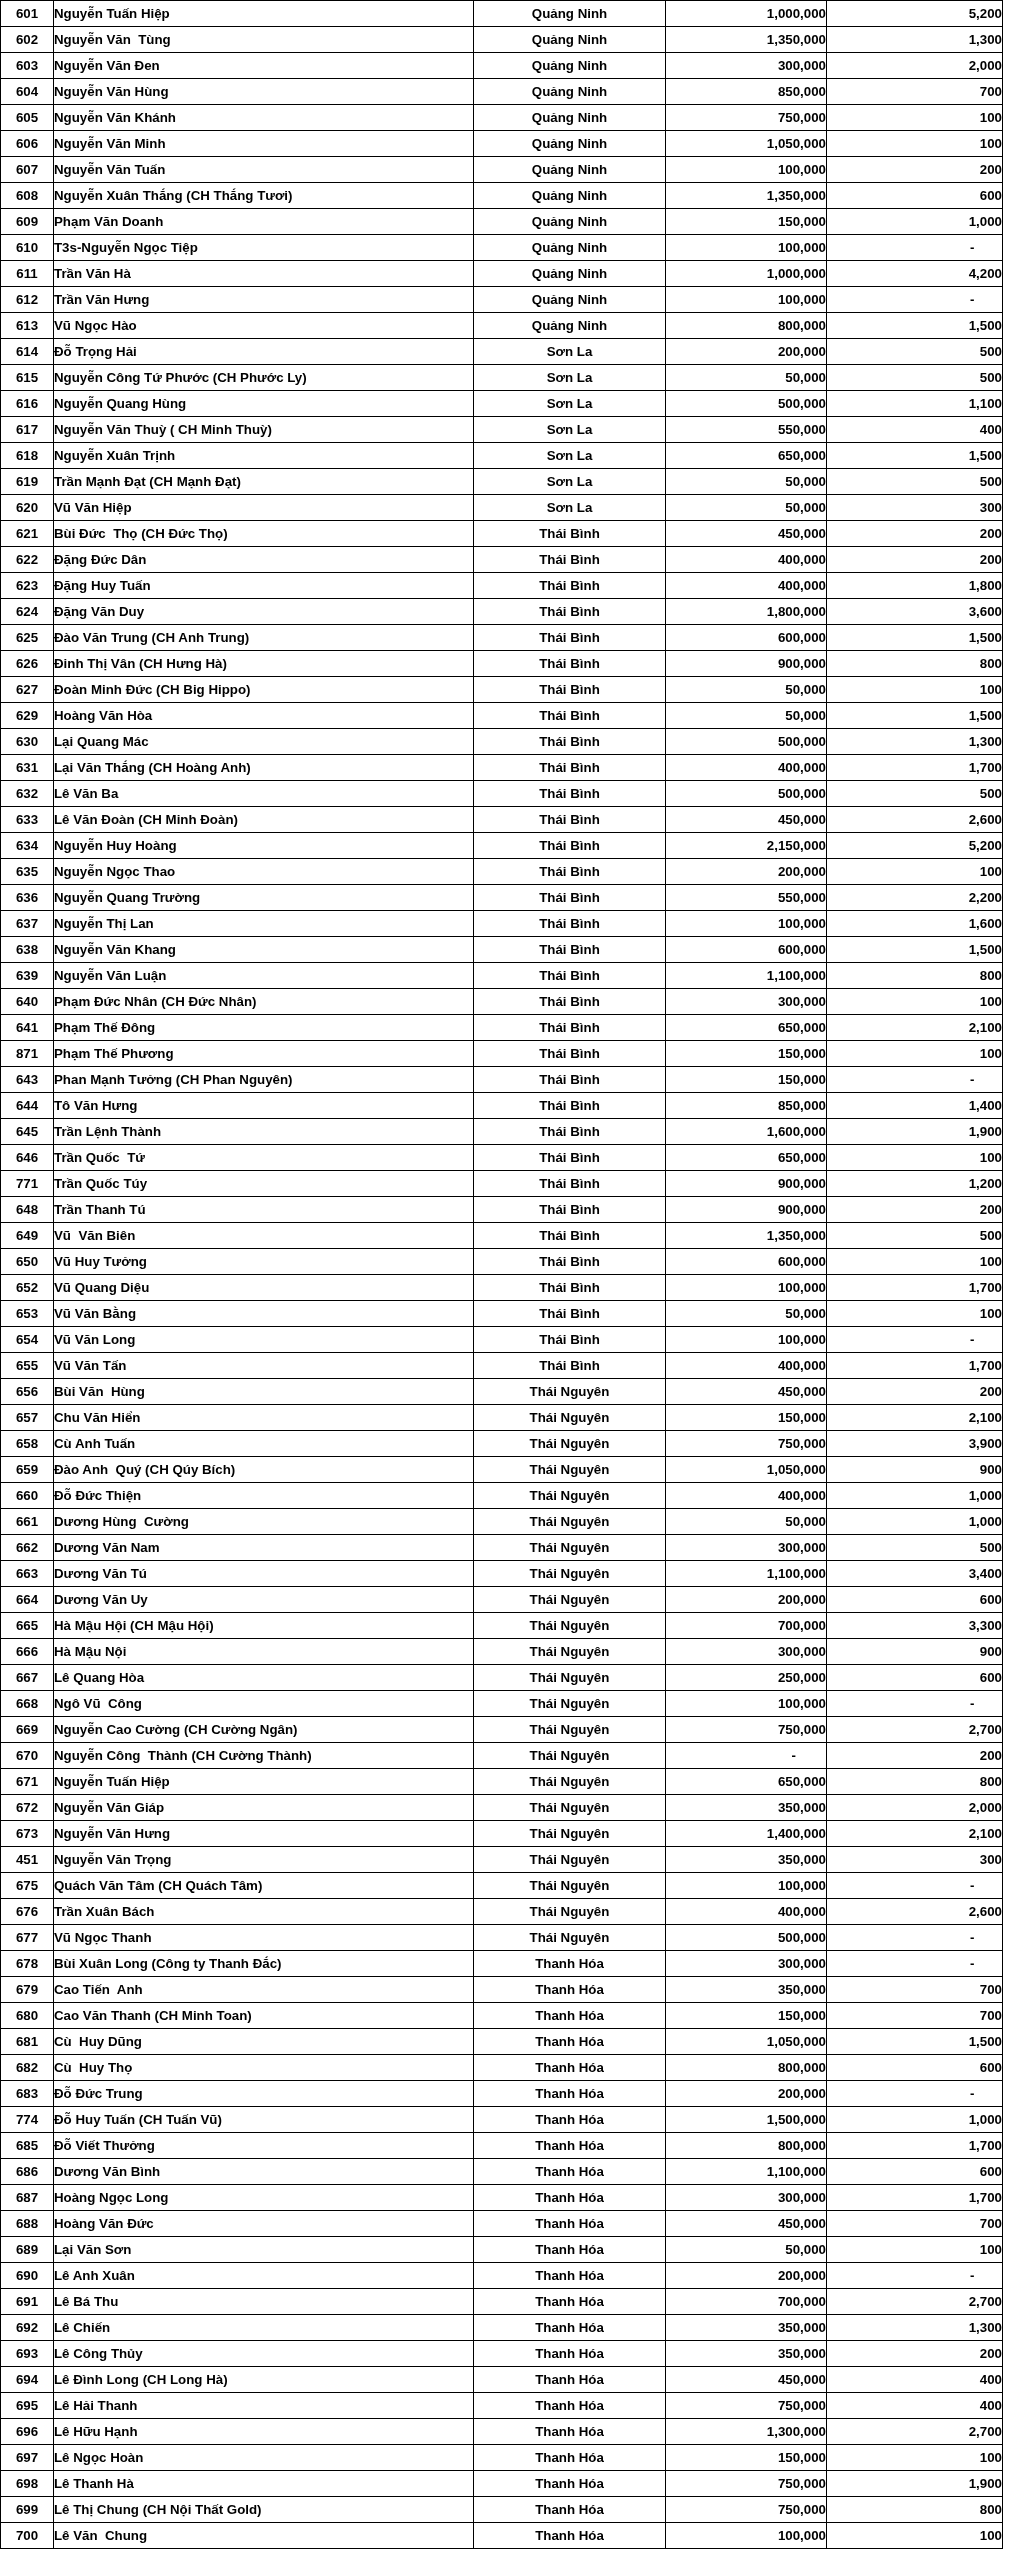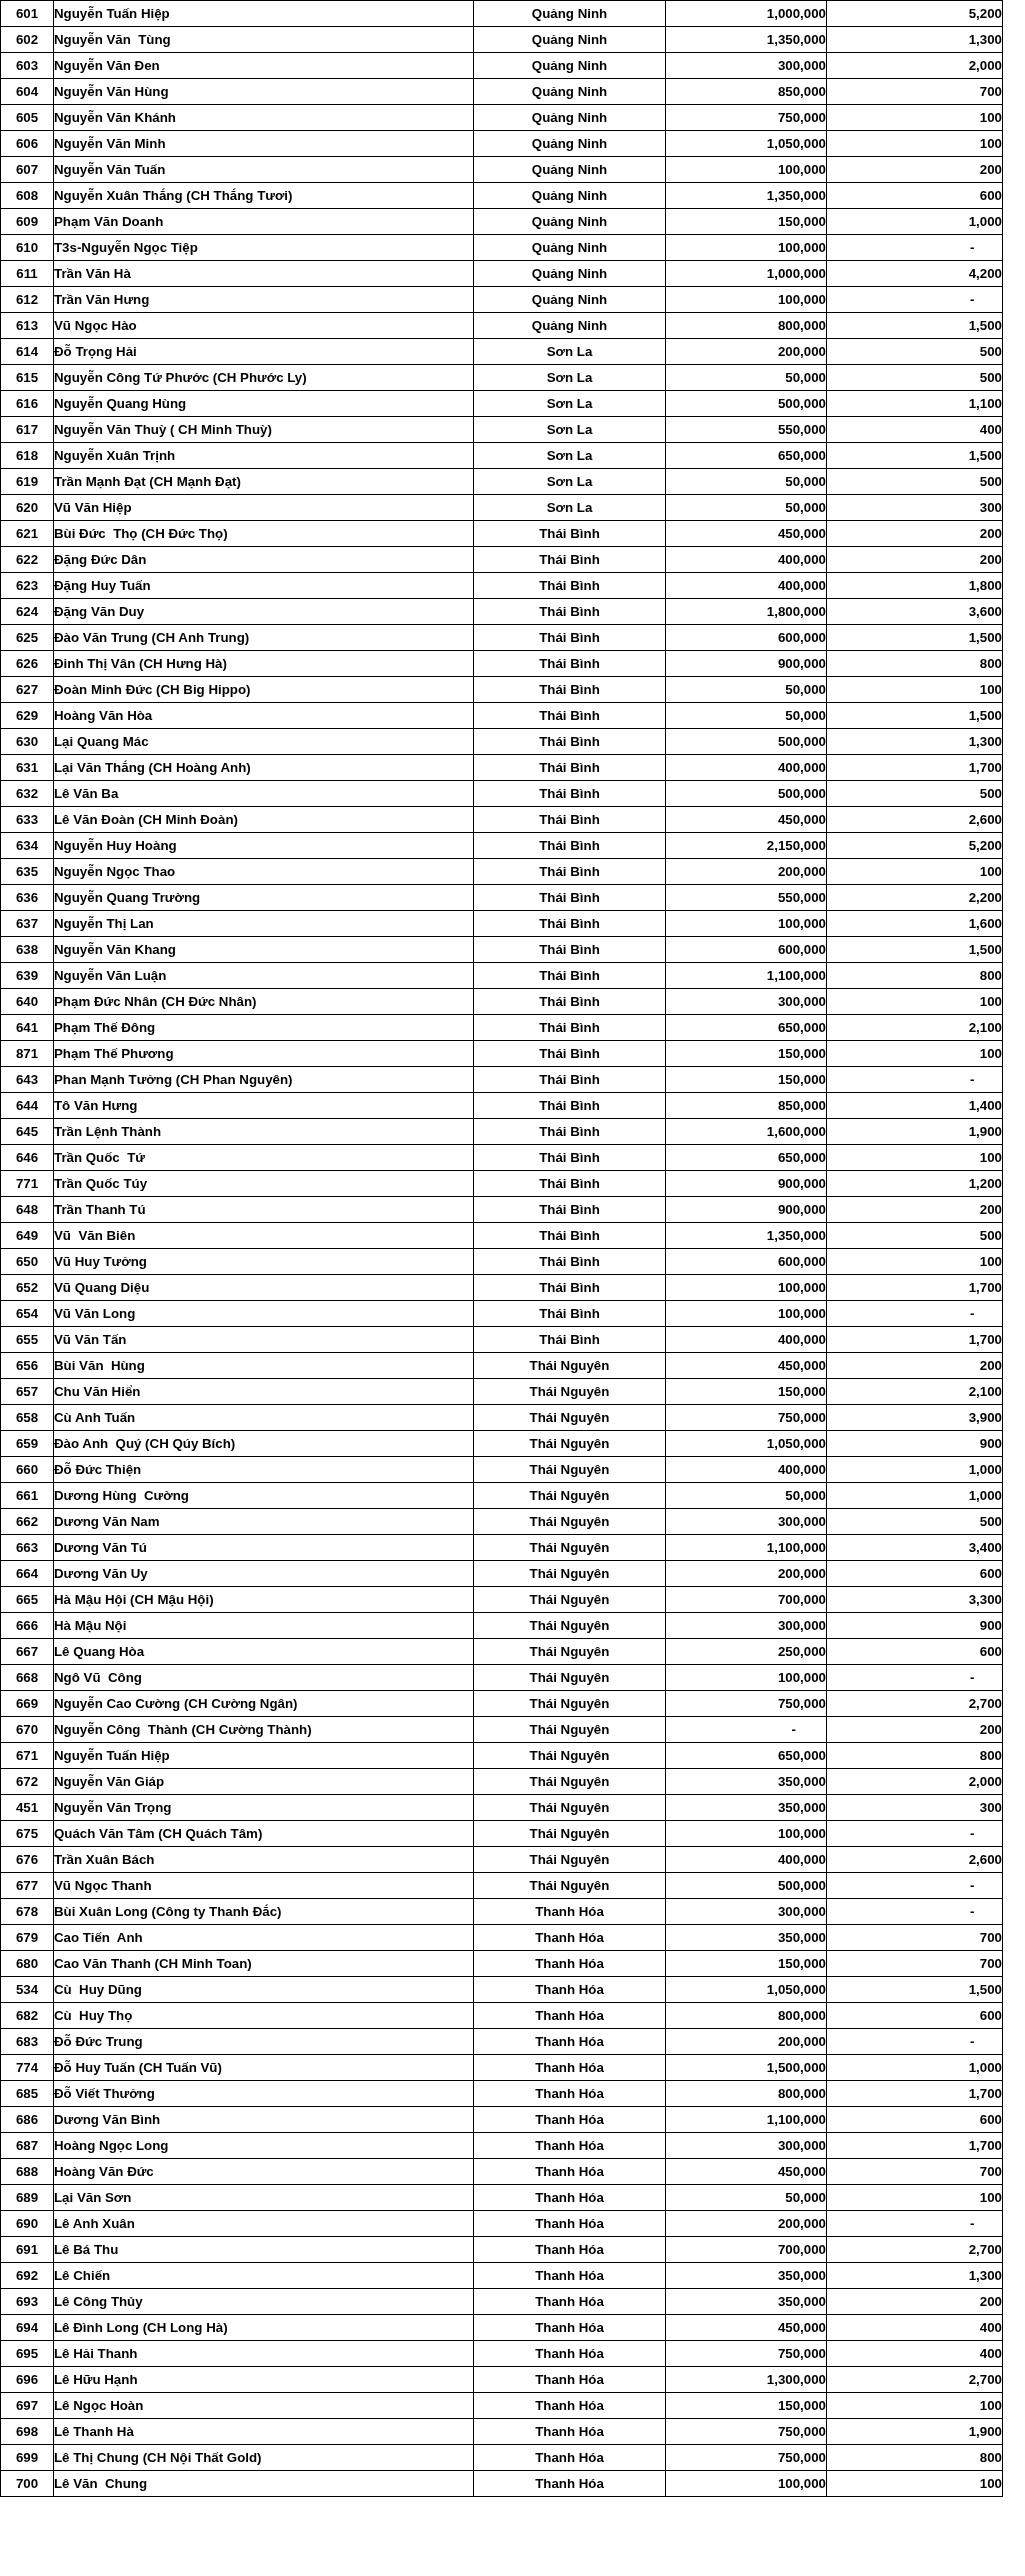--- a/index.html
+++ b/index.html
@@ -417,6 +417,13 @@
         <td class="col-amt2">1,700</td>
       </tr>
       <tr>
+        <td class="col-no">653</td>
+        <td class="col-name">Vũ Văn Bằng</td>
+        <td class="col-province">Thái Bình</td>
+        <td class="col-amt1">50,000</td>
+        <td class="col-amt2">100</td>
+      </tr>
+      <tr>
         <td class="col-no">654</td>
         <td class="col-name">Vũ Văn Long</td>
         <td class="col-province">Thái Bình</td>

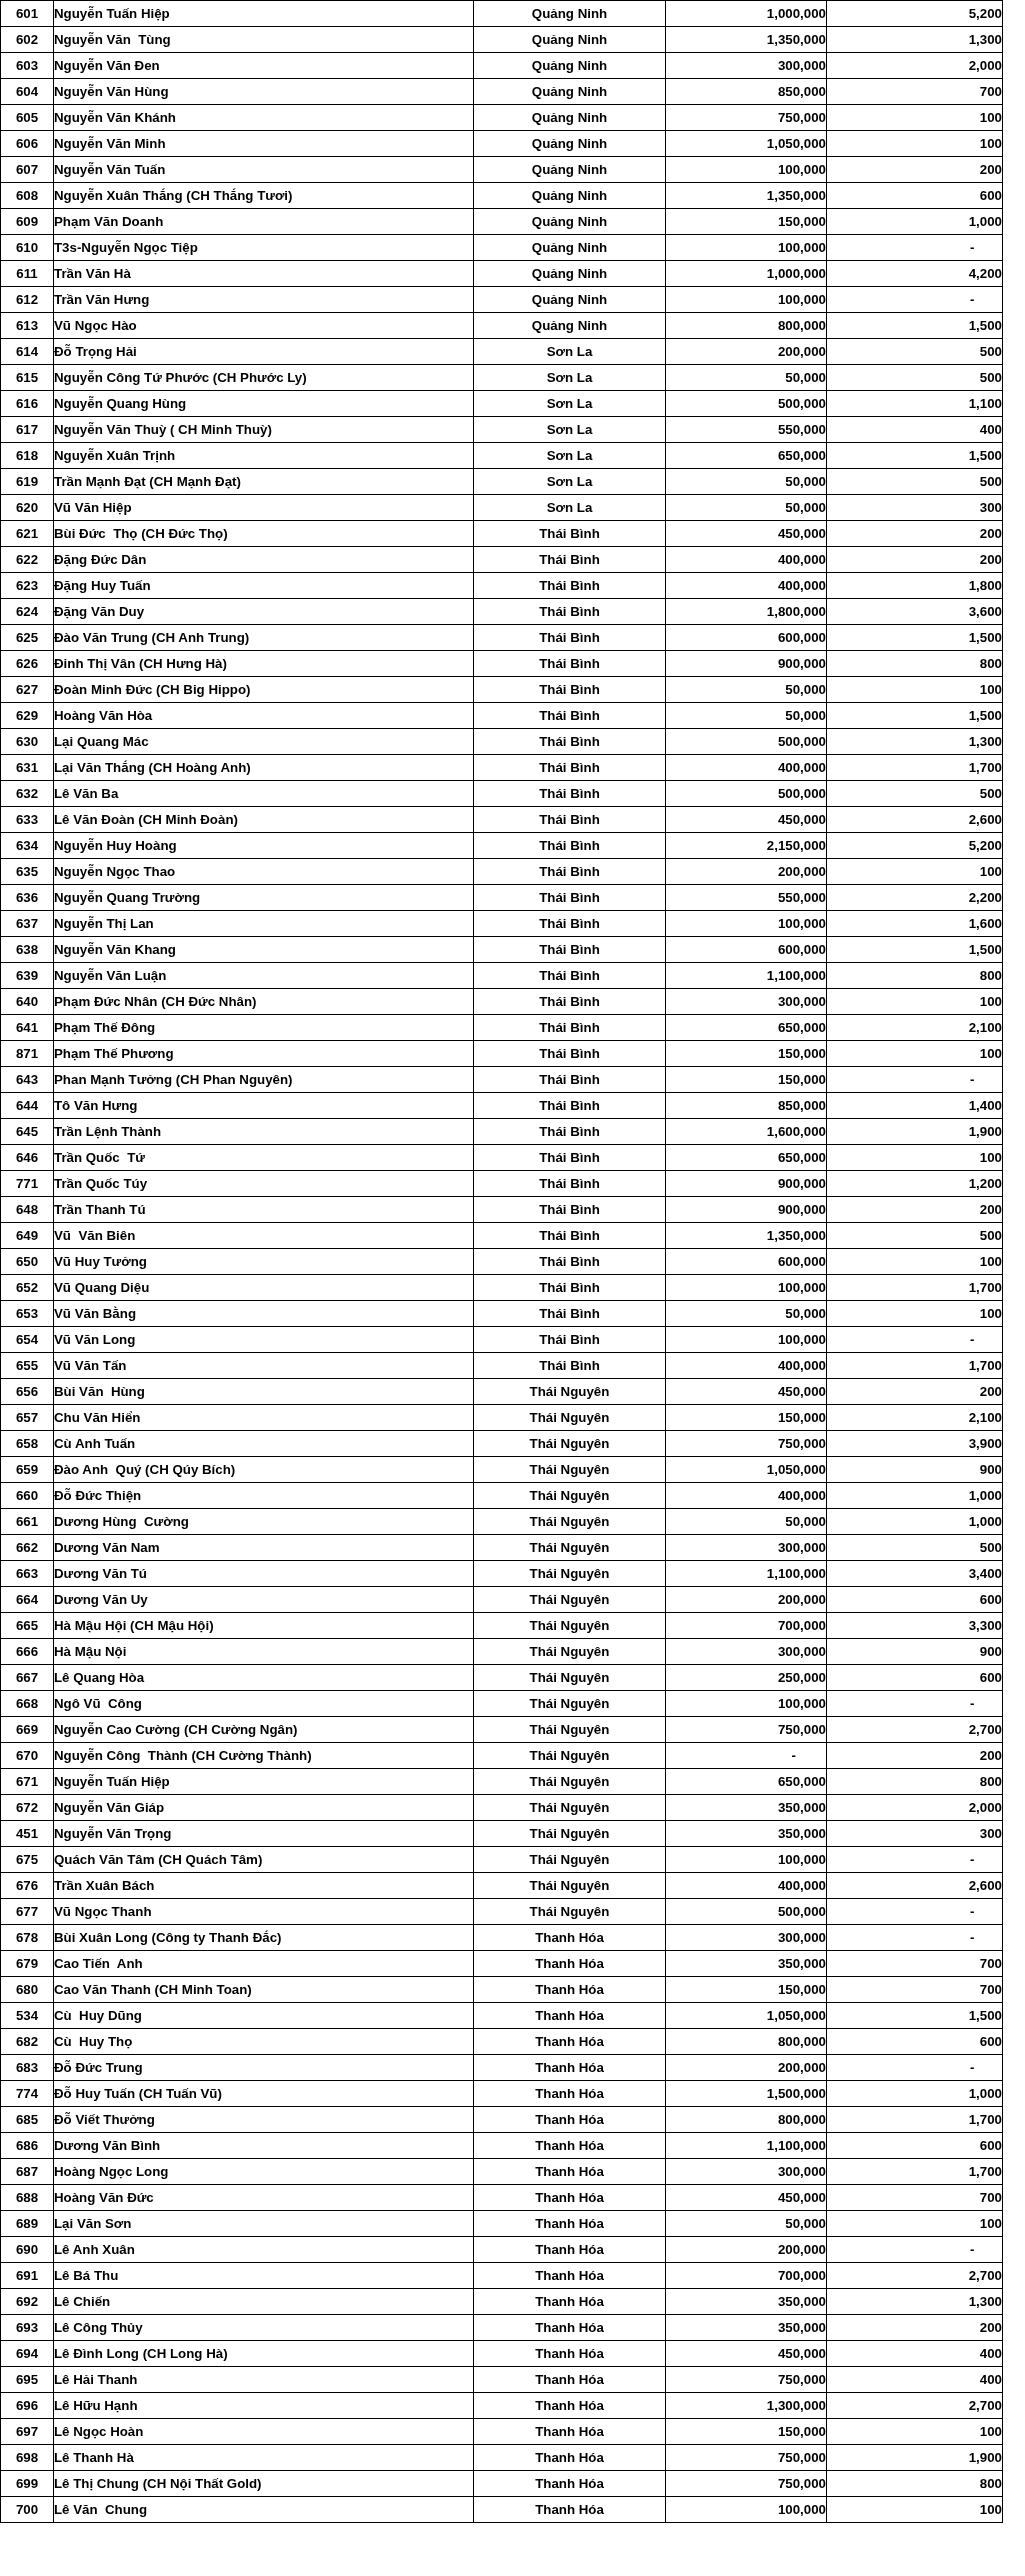--- a/index.html
+++ b/index.html
@@ -557,6 +557,13 @@
         <td class="col-amt2">2,000</td>
       </tr>
       <tr>
+        <td class="col-no">673</td>
+        <td class="col-name">Nguyễn Văn Hưng</td>
+        <td class="col-province">Thái Nguyên</td>
+        <td class="col-amt1">1,400,000</td>
+        <td class="col-amt2">2,100</td>
+      </tr>
+      <tr>
         <td class="col-no">451</td>
         <td class="col-name">Nguyễn Văn Trọng</td>
         <td class="col-province">Thái Nguyên</td>

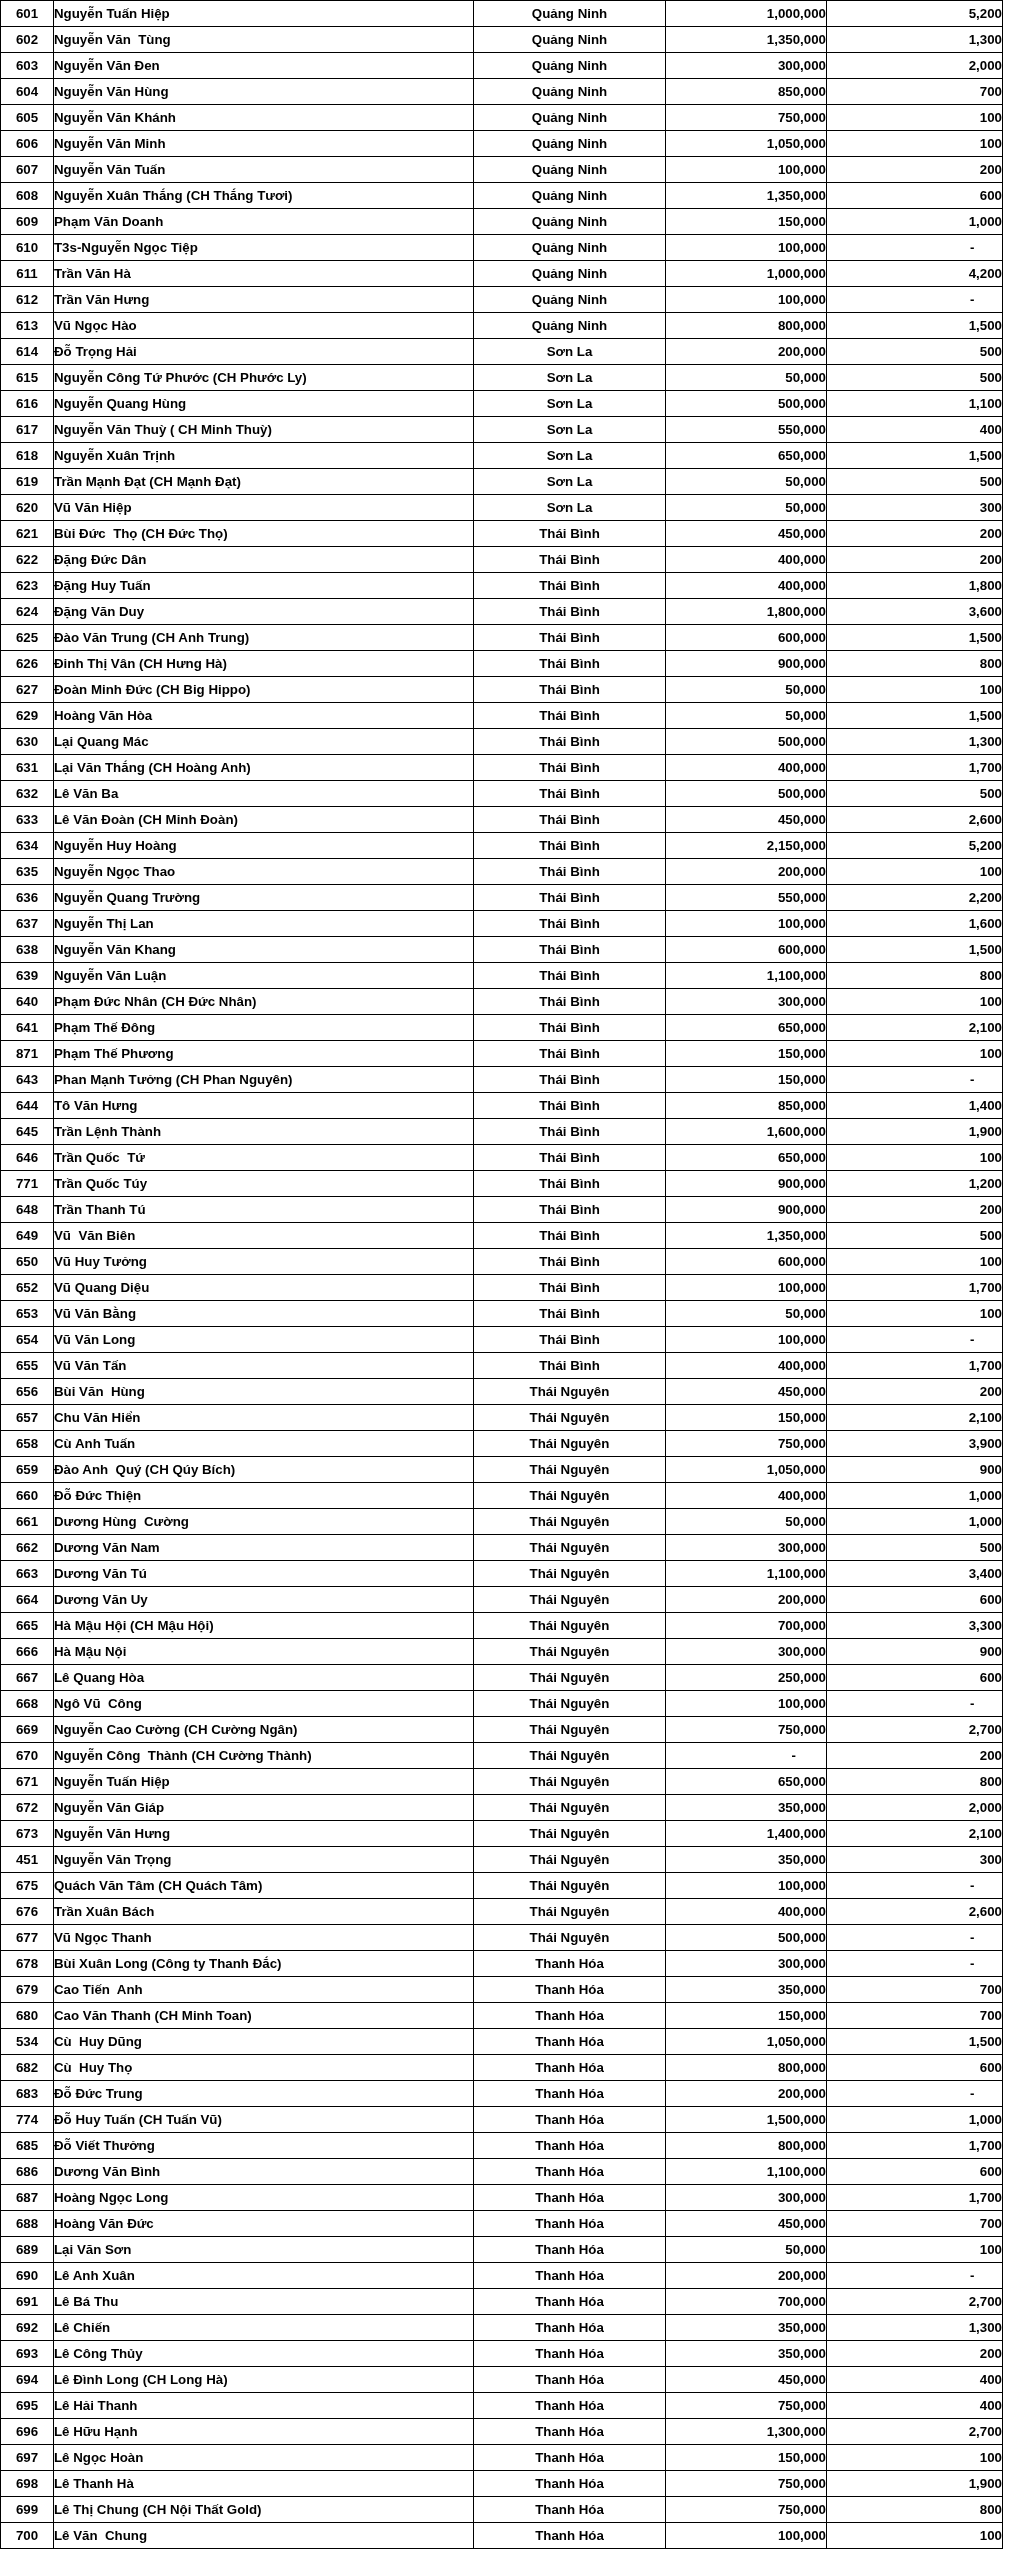--- a/index.html
+++ b/index.html
@@ -613,7 +613,7 @@
         <td class="col-amt2">700</td>
       </tr>
       <tr>
-        <td class="col-no">534</td>
+        <td class="col-no">681</td>
         <td class="col-name">Cù  Huy Dũng</td>
         <td class="col-province">Thanh Hóa</td>
         <td class="col-amt1">1,050,000</td>

